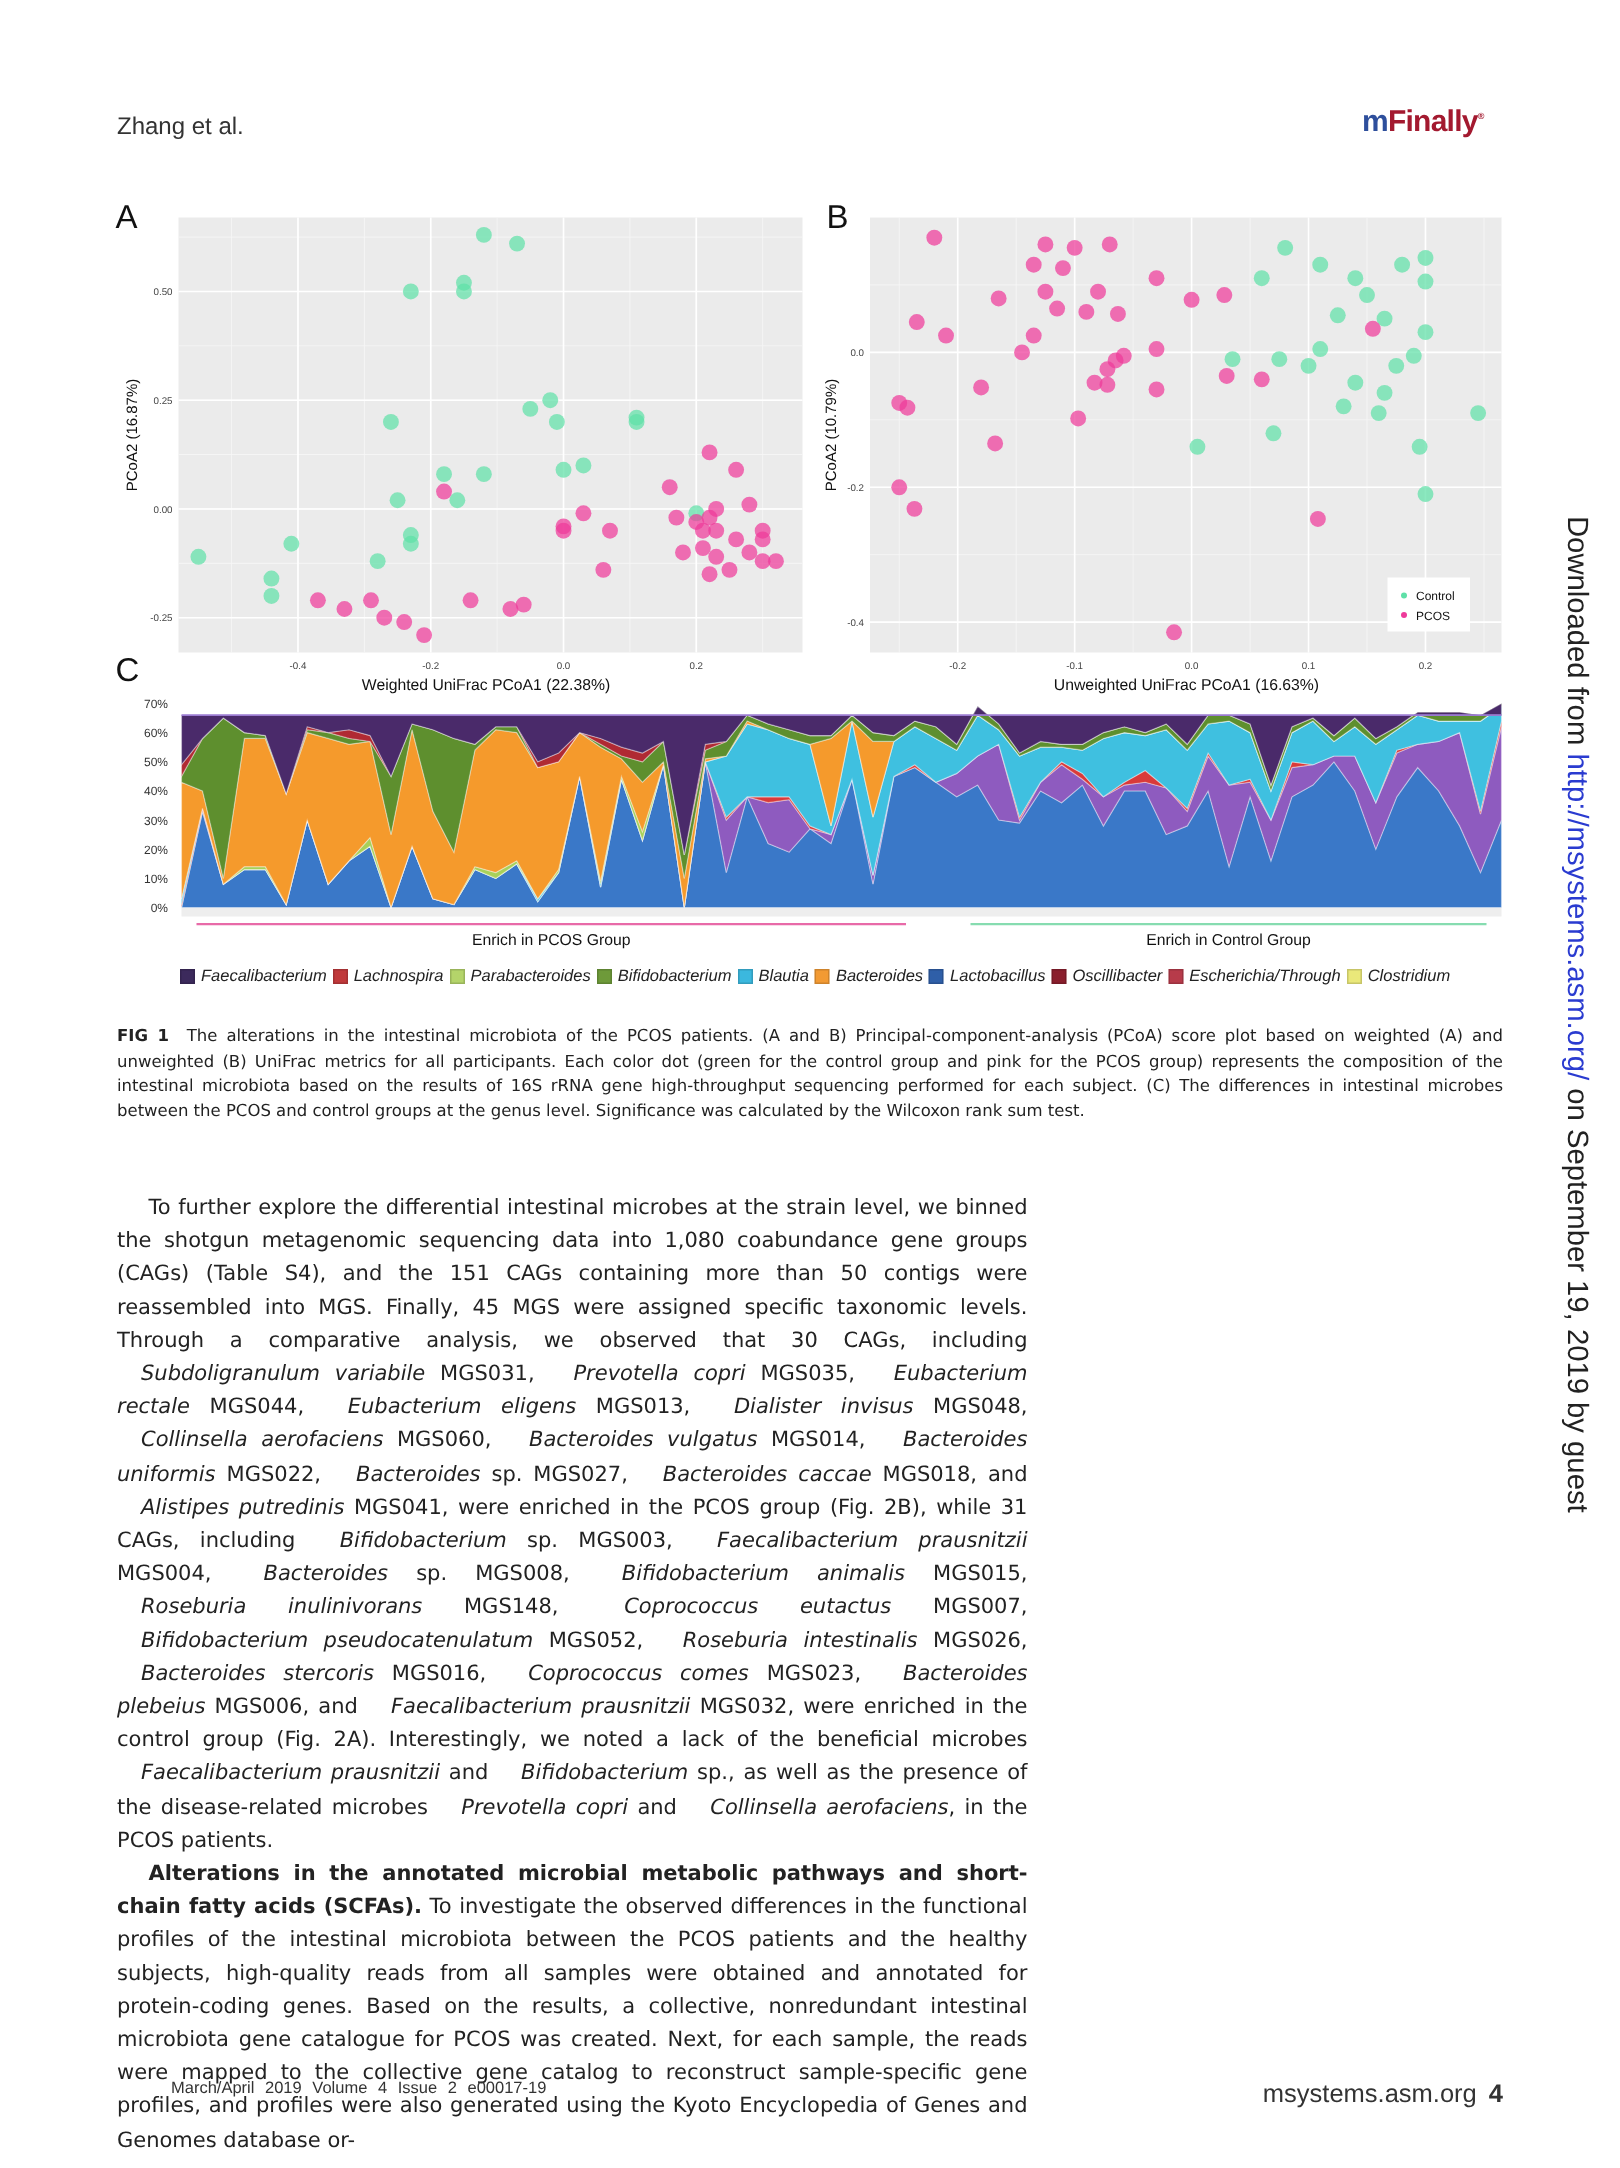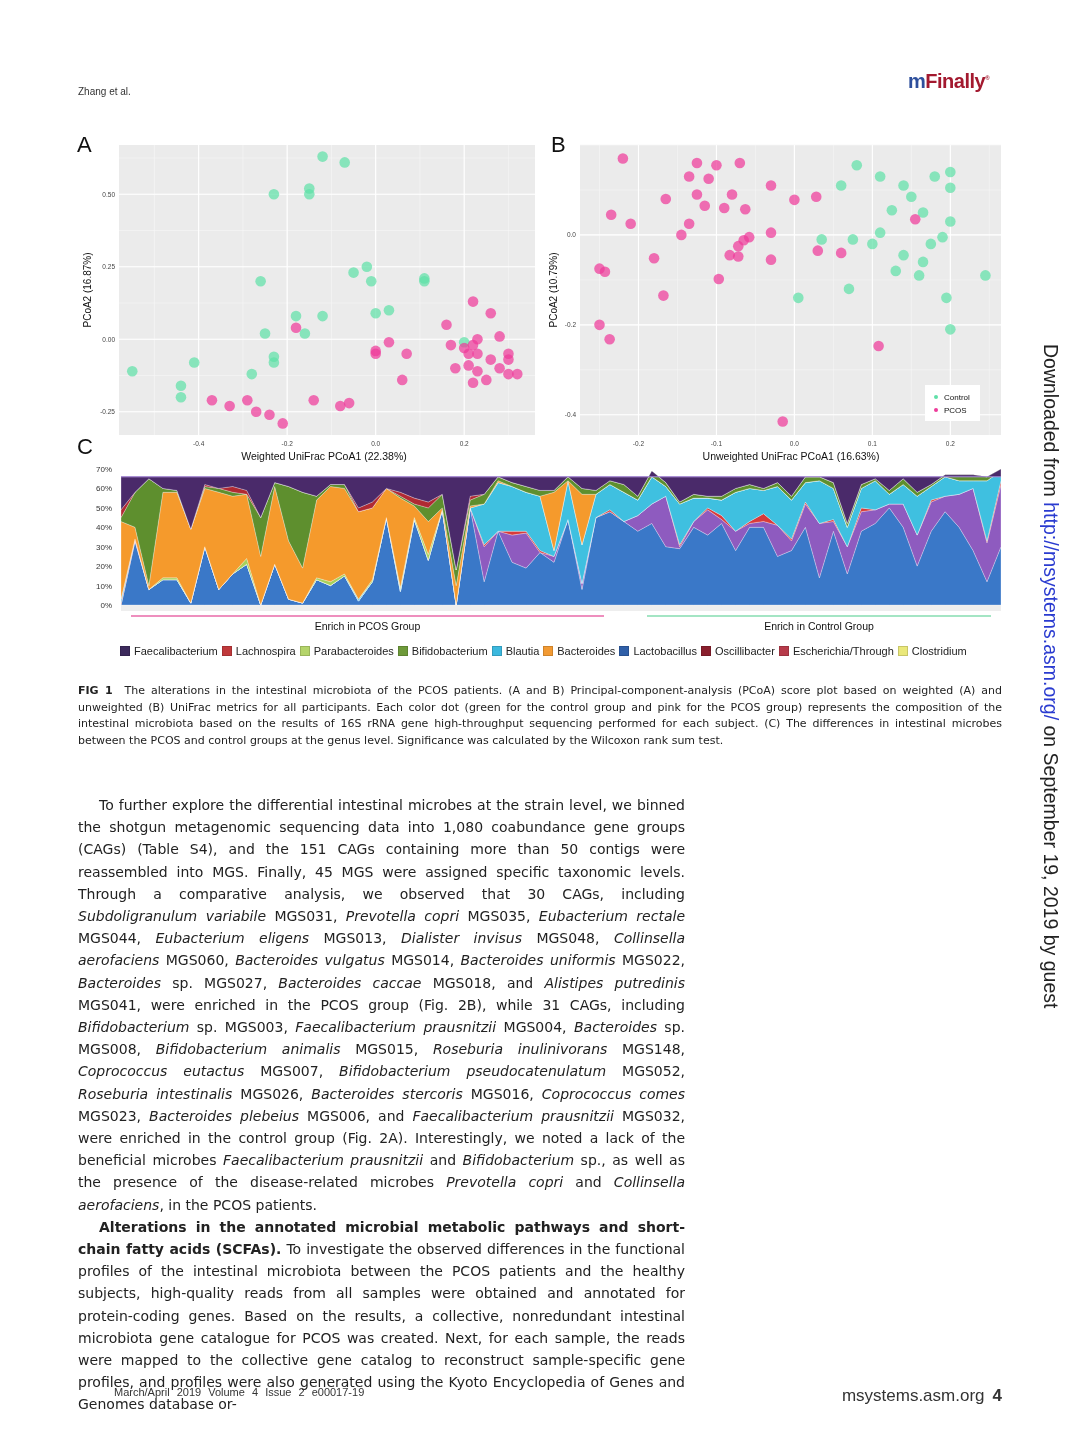--- a/index.html
+++ b/index.html
@@ -4,7 +4,7 @@
 <style>
   html, body { margin:0; padding:0; background:#ffffff; }
   body { width:1080px; height:1445px; position:relative; overflow:hidden; font-family:"DejaVu Sans", sans-serif; color:#222; }
-  .running-head { position:absolute; left:78px; top:86px; font-size:10px; color:#333; font-family:"Liberation Sans", sans-serif; }
+  .running-head { position:absolute; left:78px; top:76px; font-size:16px; color:#333; font-family:"Liberation Sans", sans-serif; }
   .logo { position:absolute; left:908px; top:70px; font-family:"Liberation Sans", sans-serif; font-weight:bold; font-size:20px; color:#a3192f; letter-spacing:-0.5px; }
   .logo .m { color:#2e4f9c; font-size:20px; }
   .logo sup { font-size:6px; color:#a3192f; }

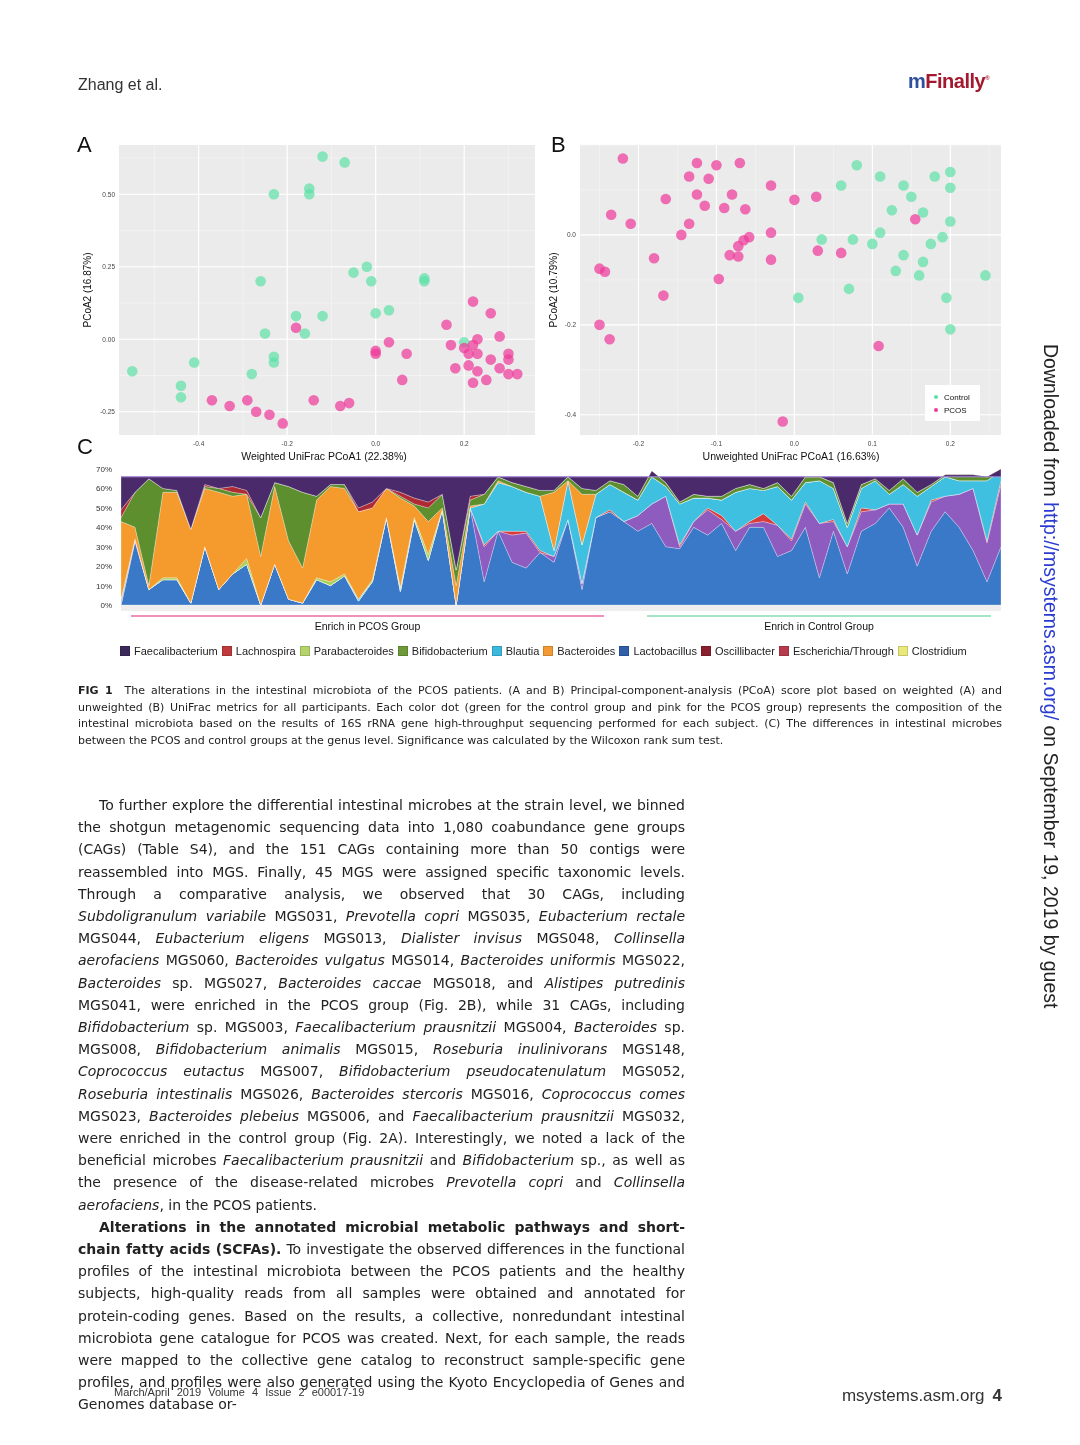--- a/index.html
+++ b/index.html
@@ -20,7 +20,7 @@
   .footer-right b { margin-left:8px; font-weight:bold; }
   .side-note { position:absolute; left:1040px; top:344px; transform-origin:0 0; transform:translate(0,0) rotate(90deg) translate(0,-22px); white-space:nowrap; font-size:19.5px; font-family:"Liberation Sans", sans-serif; color:#222; }
   .side-note .link { color:#2a3bd0; }
-  .legend-c { position:absolute; left:120px; top:645px; width:890px; font-size:11px; font-family:"Liberation Sans", sans-serif; display:flex; gap:0; white-space:nowrap; }
+  .legend-c { position:absolute; left:120px; top:645px; width:890px; font-size:11px; font-family:"Liberation Sans", sans-serif; font-style:italic; display:flex; gap:0; white-space:nowrap; }
   .legend-c .li { display:flex; align-items:center; margin-right:4px; }
   .legend-c .sw { display:inline-block; width:8px; height:8px; margin-right:4px; border:1px solid rgba(0,0,0,0.15); }
 </style>

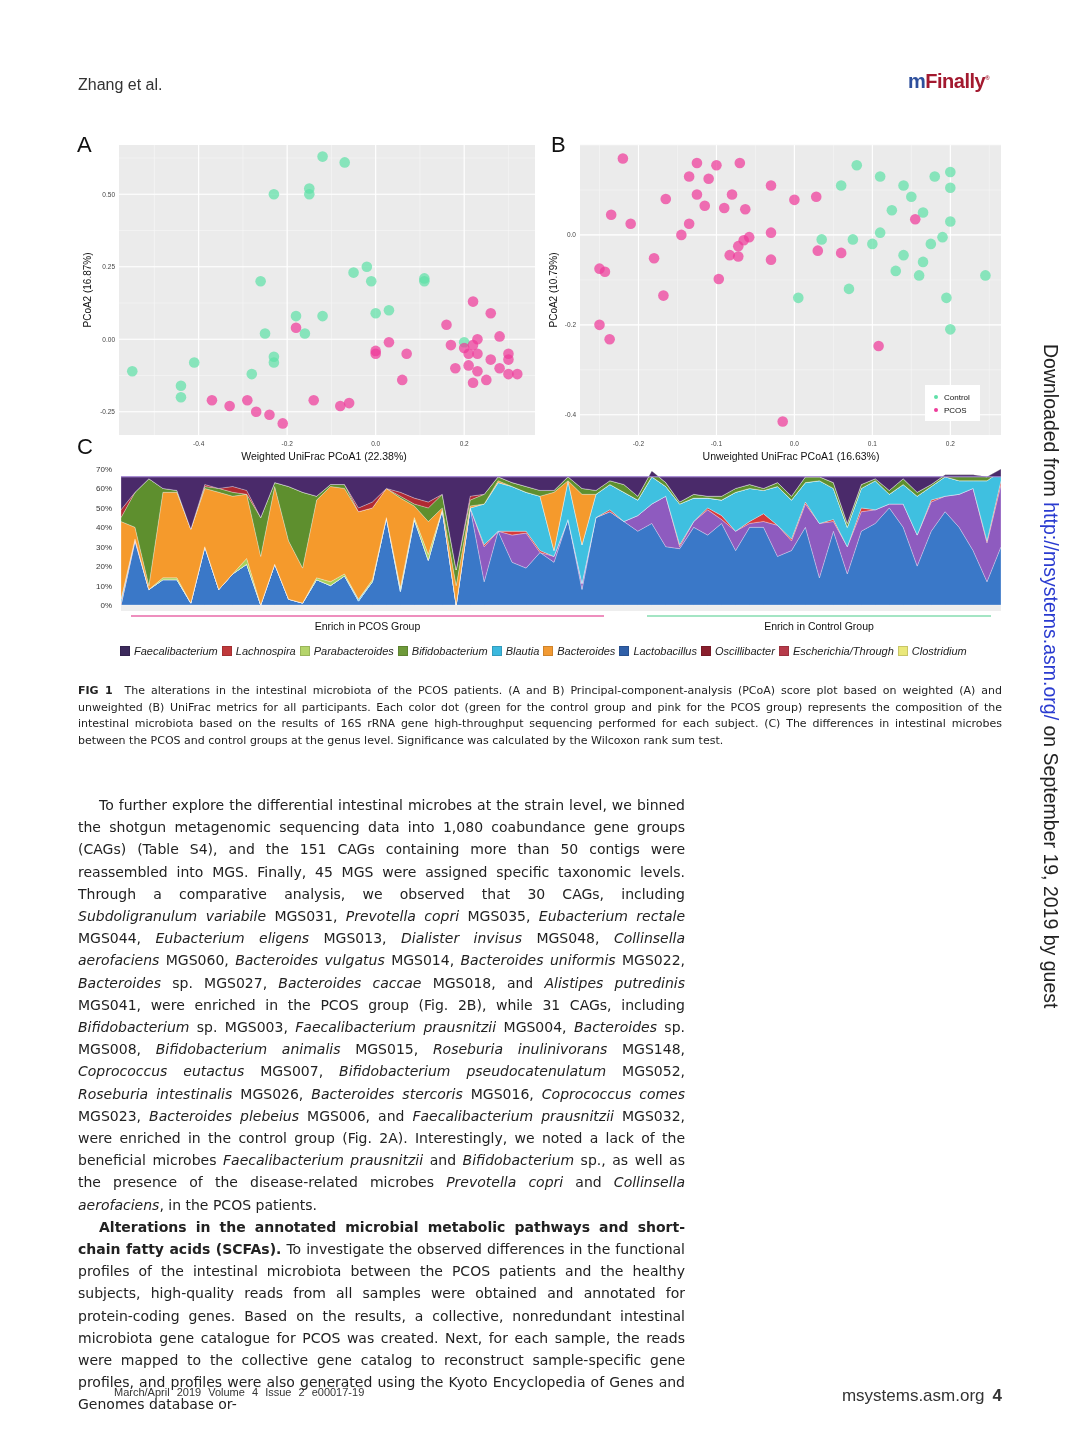--- a/index.html
+++ b/index.html
@@ -14,7 +14,7 @@
   .caption b { font-weight:bold; }
   .body-text { position:absolute; left:78px; top:794px; width:607px; font-size:14px; line-height:22.2px; text-align:justify; color:#222; font-family:"DejaVu Sans", sans-serif; }
   .body-text p { margin:0; text-indent:21px; }
-  .body-text i { font-style:italic; }
+  .body-text i { font-style:italic;margin-left:16px; }
   .footer-left { position:absolute; left:78px; top:1386px; font-size:11px; color:#333; font-family:"Liberation Sans", sans-serif; word-spacing:4px;padding-left:36px; }
   .footer-right { position:absolute; right:78px; top:1386px; font-size:17px; color:#333; font-family:"Liberation Sans", sans-serif; }
   .footer-right b { margin-left:8px; font-weight:bold; }

